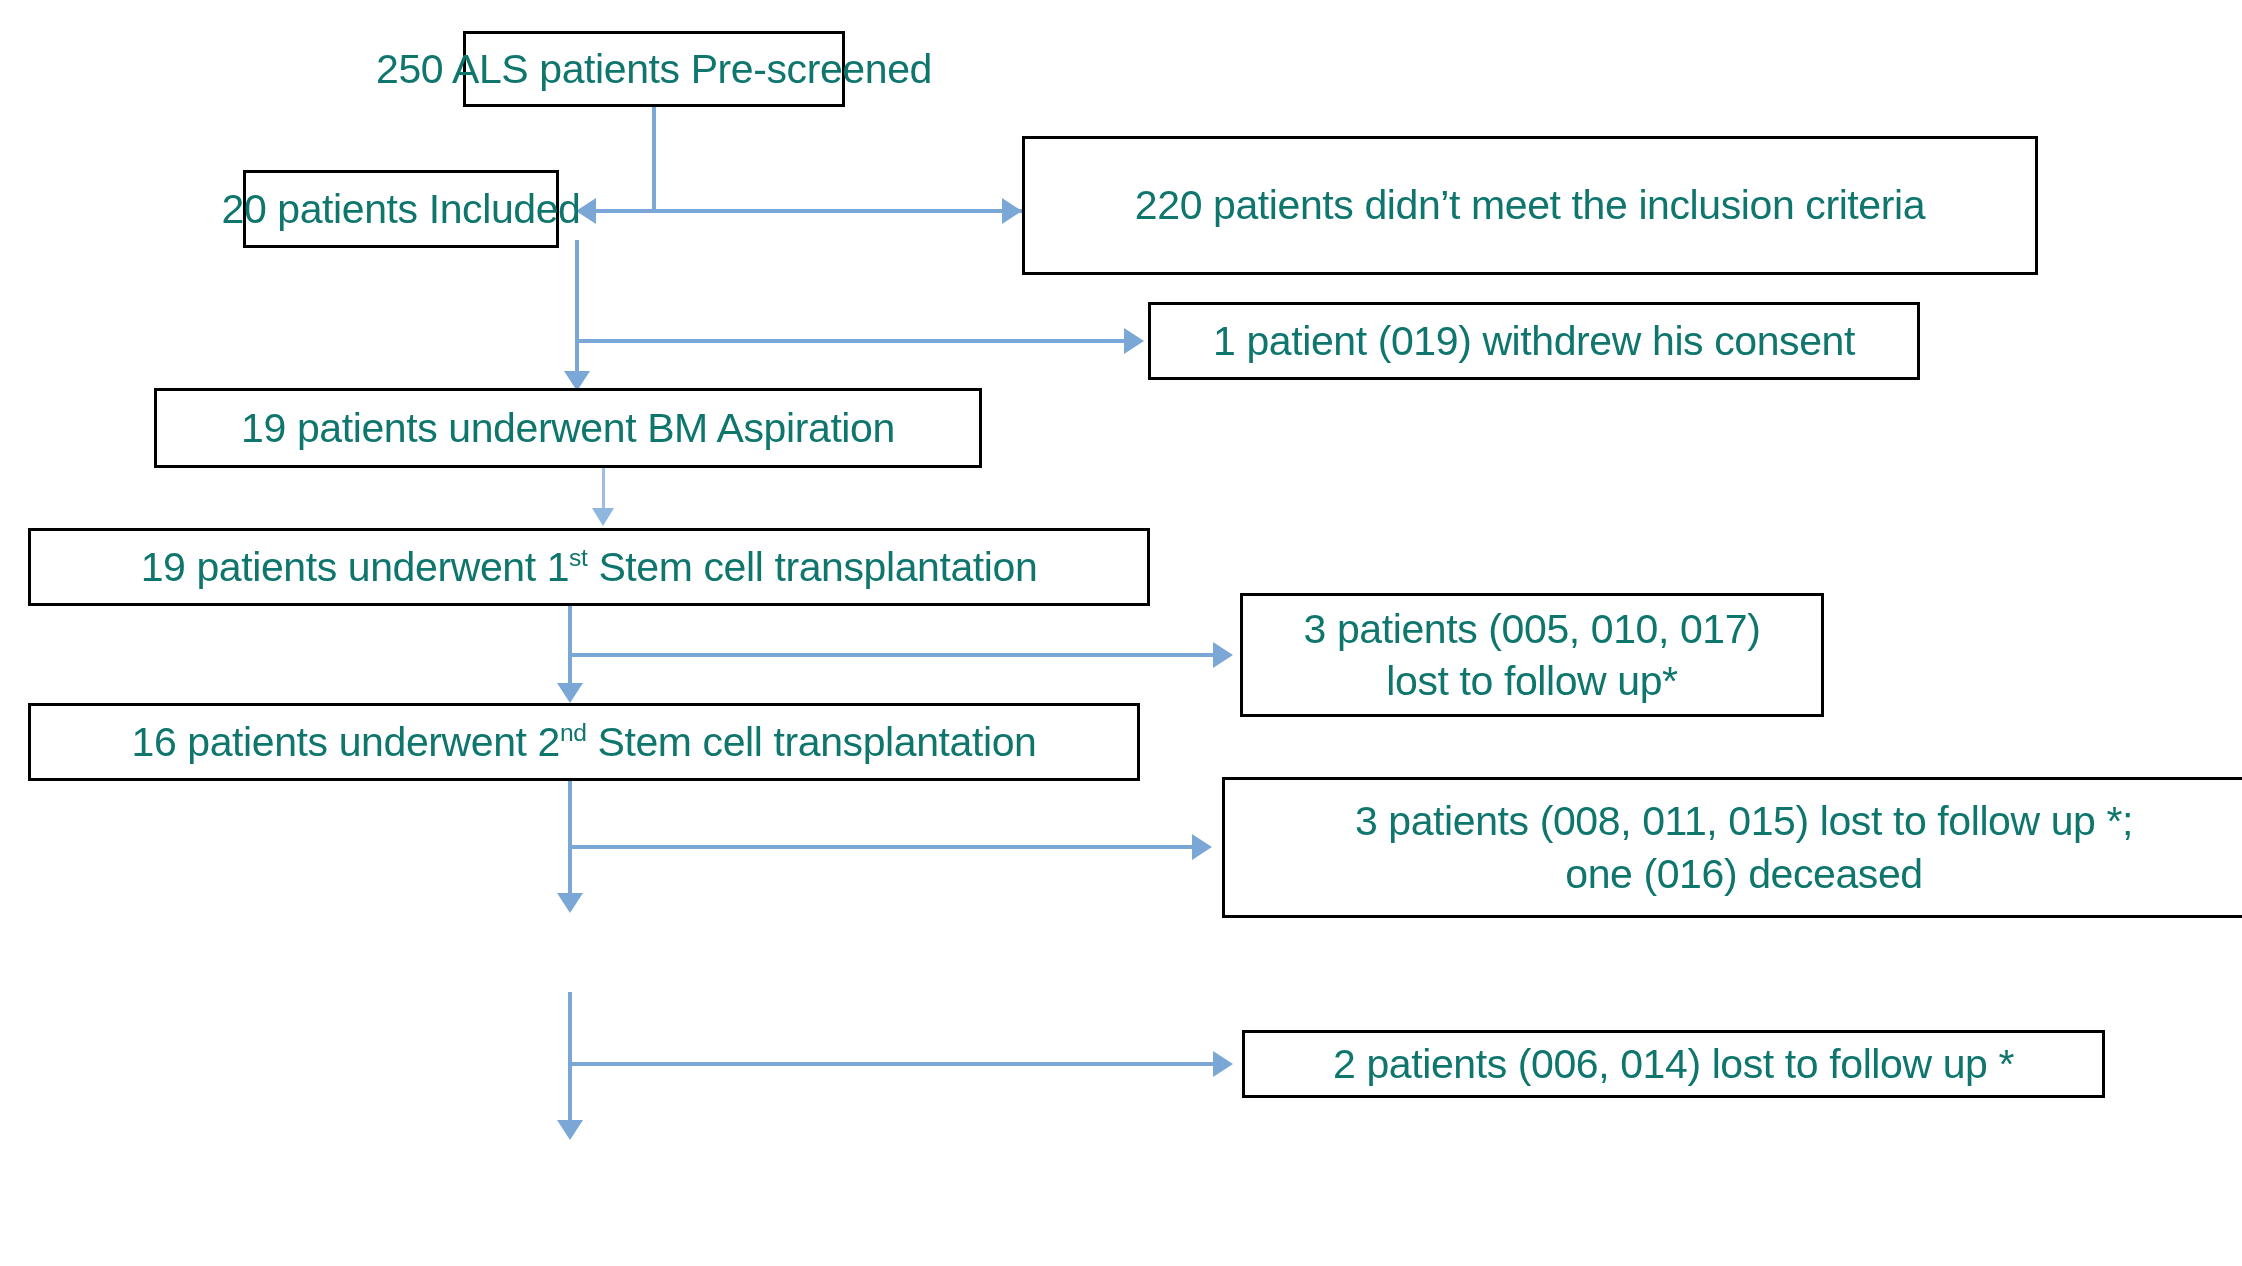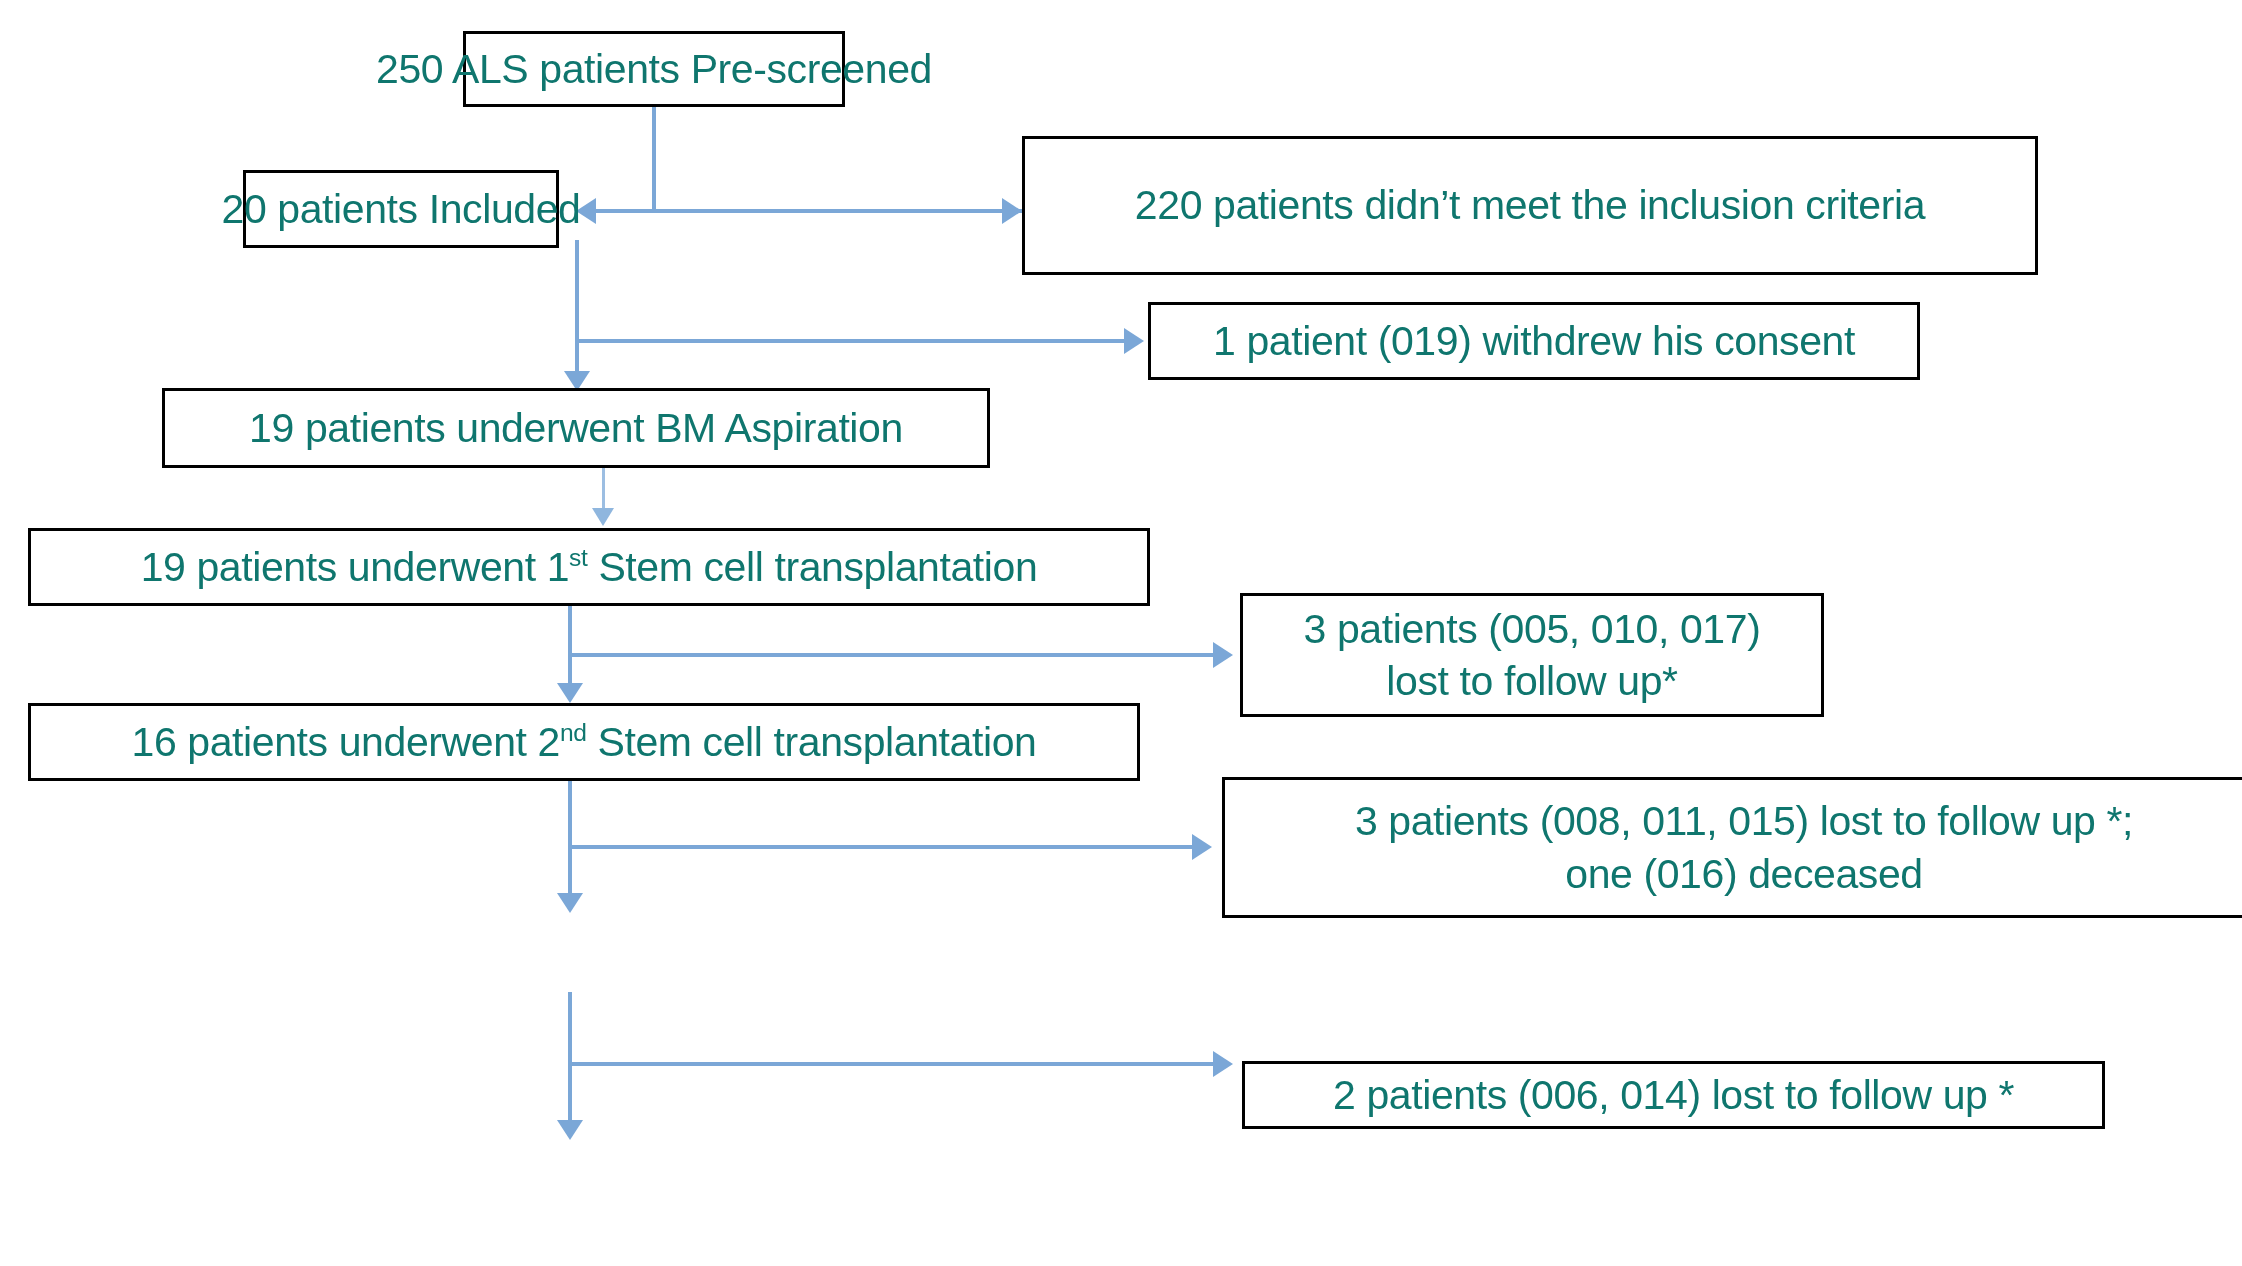--- a/index.html
+++ b/index.html
@@ -145,7 +145,7 @@
     <span class="line">1 patient (019) withdrew his consent</span>
   </div>
 
-  <div class="node" style="left:162px; top:388px; width:828px; height:80px;">
+  <div class="node" style="left:154px; top:388px; width:828px; height:80px;">
     <span class="line">19 patients underwent BM Aspiration</span>
   </div>
 

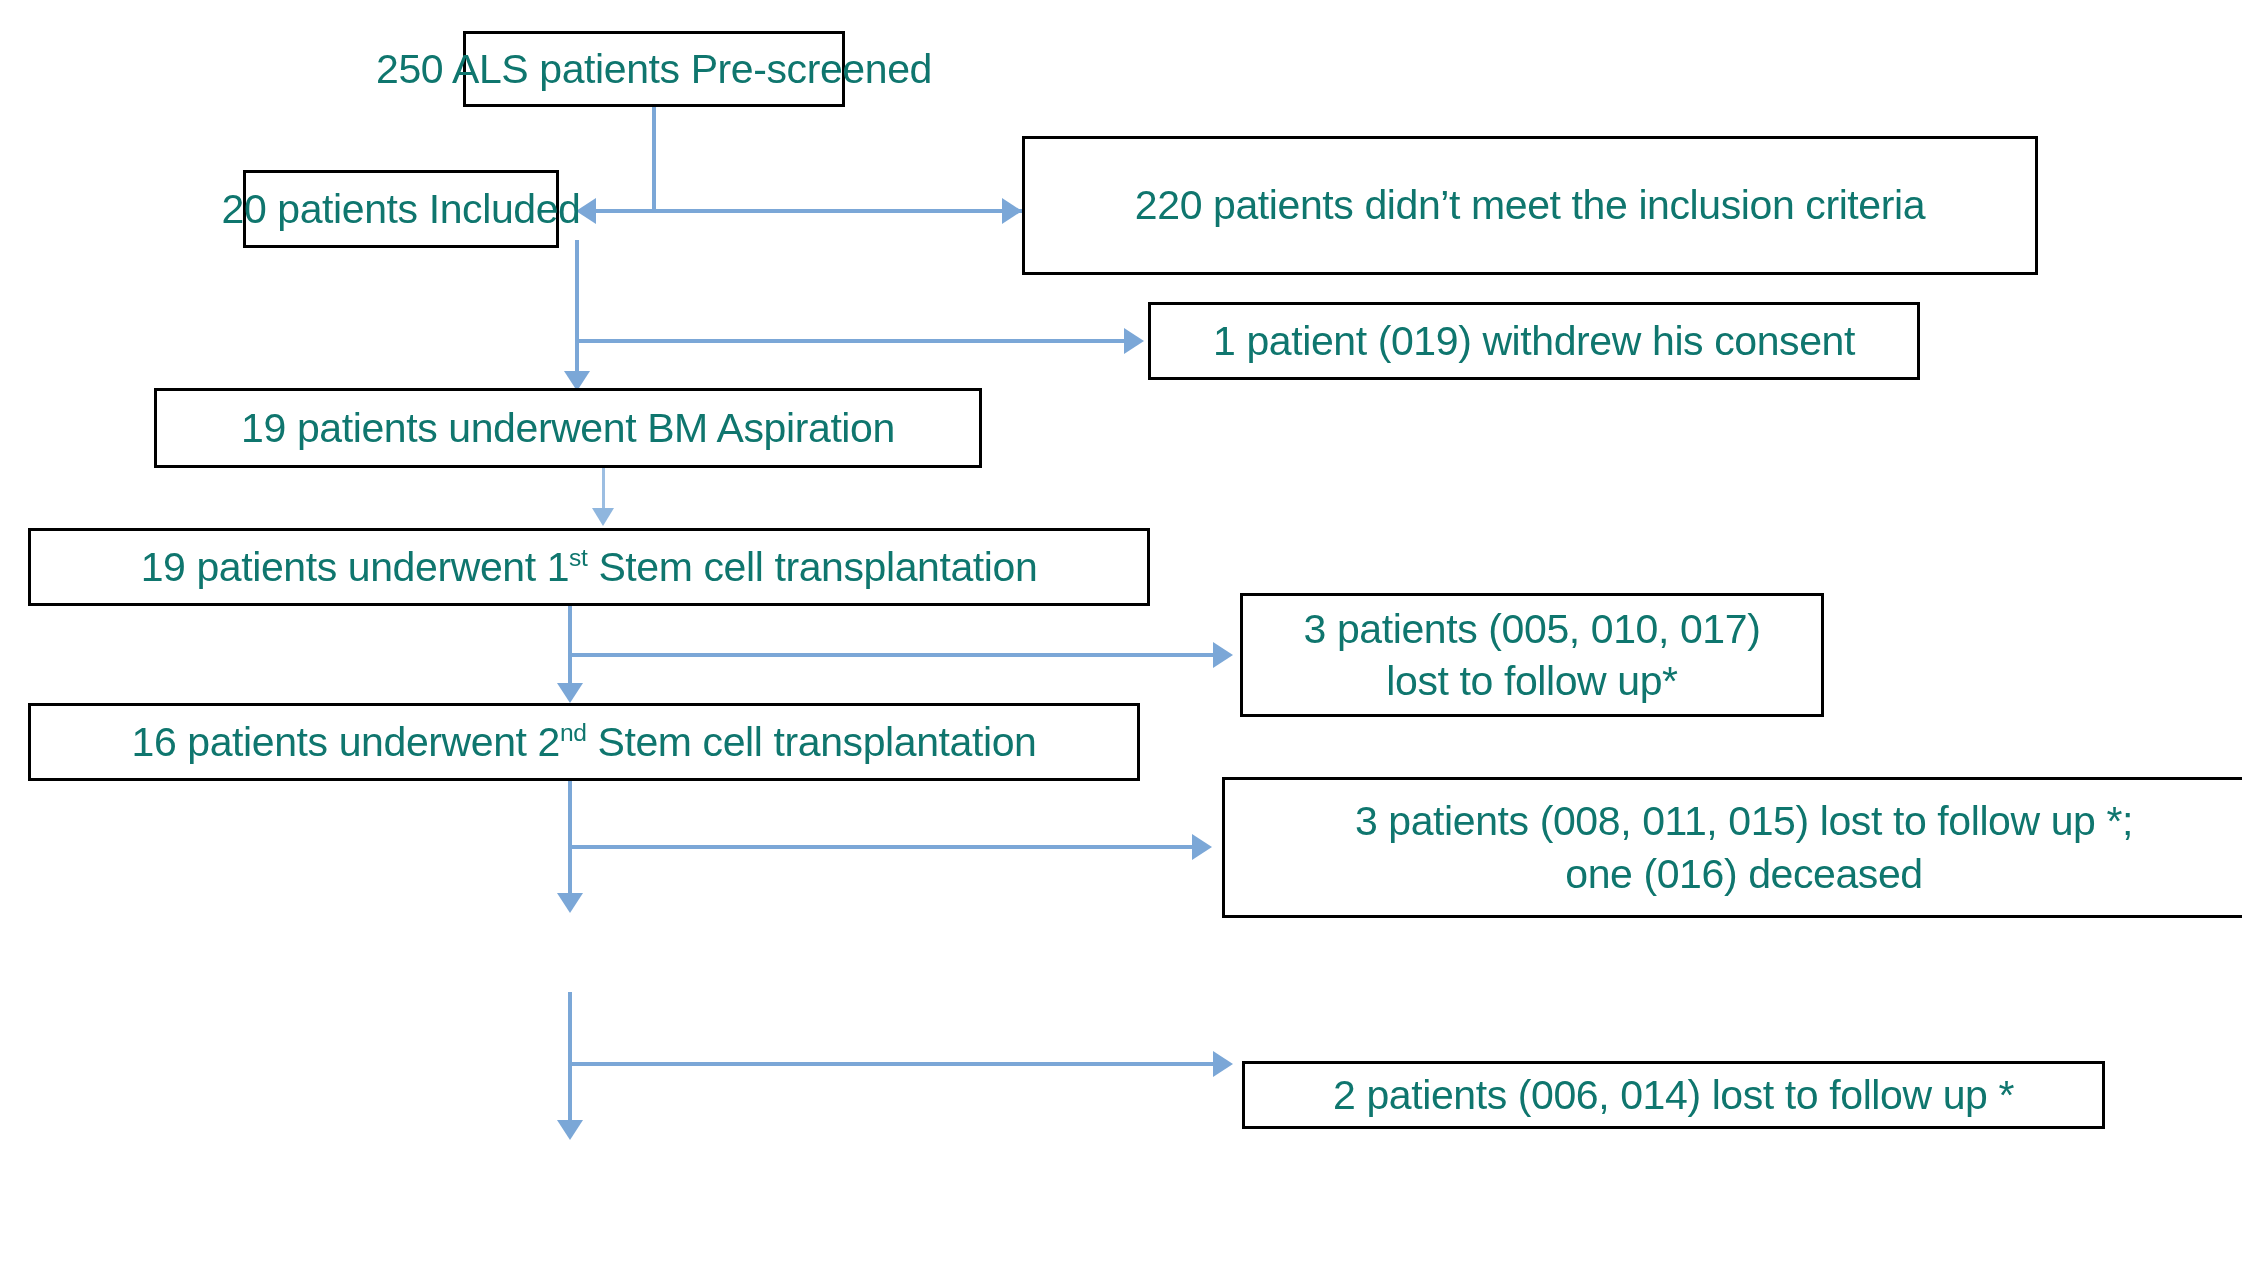--- a/index.html
+++ b/index.html
@@ -168,7 +168,7 @@
   </div>
 
 
-  <div class="node" style="left:1242px; top:1030px; width:863px; height:68px;margin-top:31px;">
+  <div class="node" style="left:1242px; top:1030px; width:863px; height:68px;">
     <span class="line">2 patients (006, 014) lost to follow up *</span>
   </div>
 

